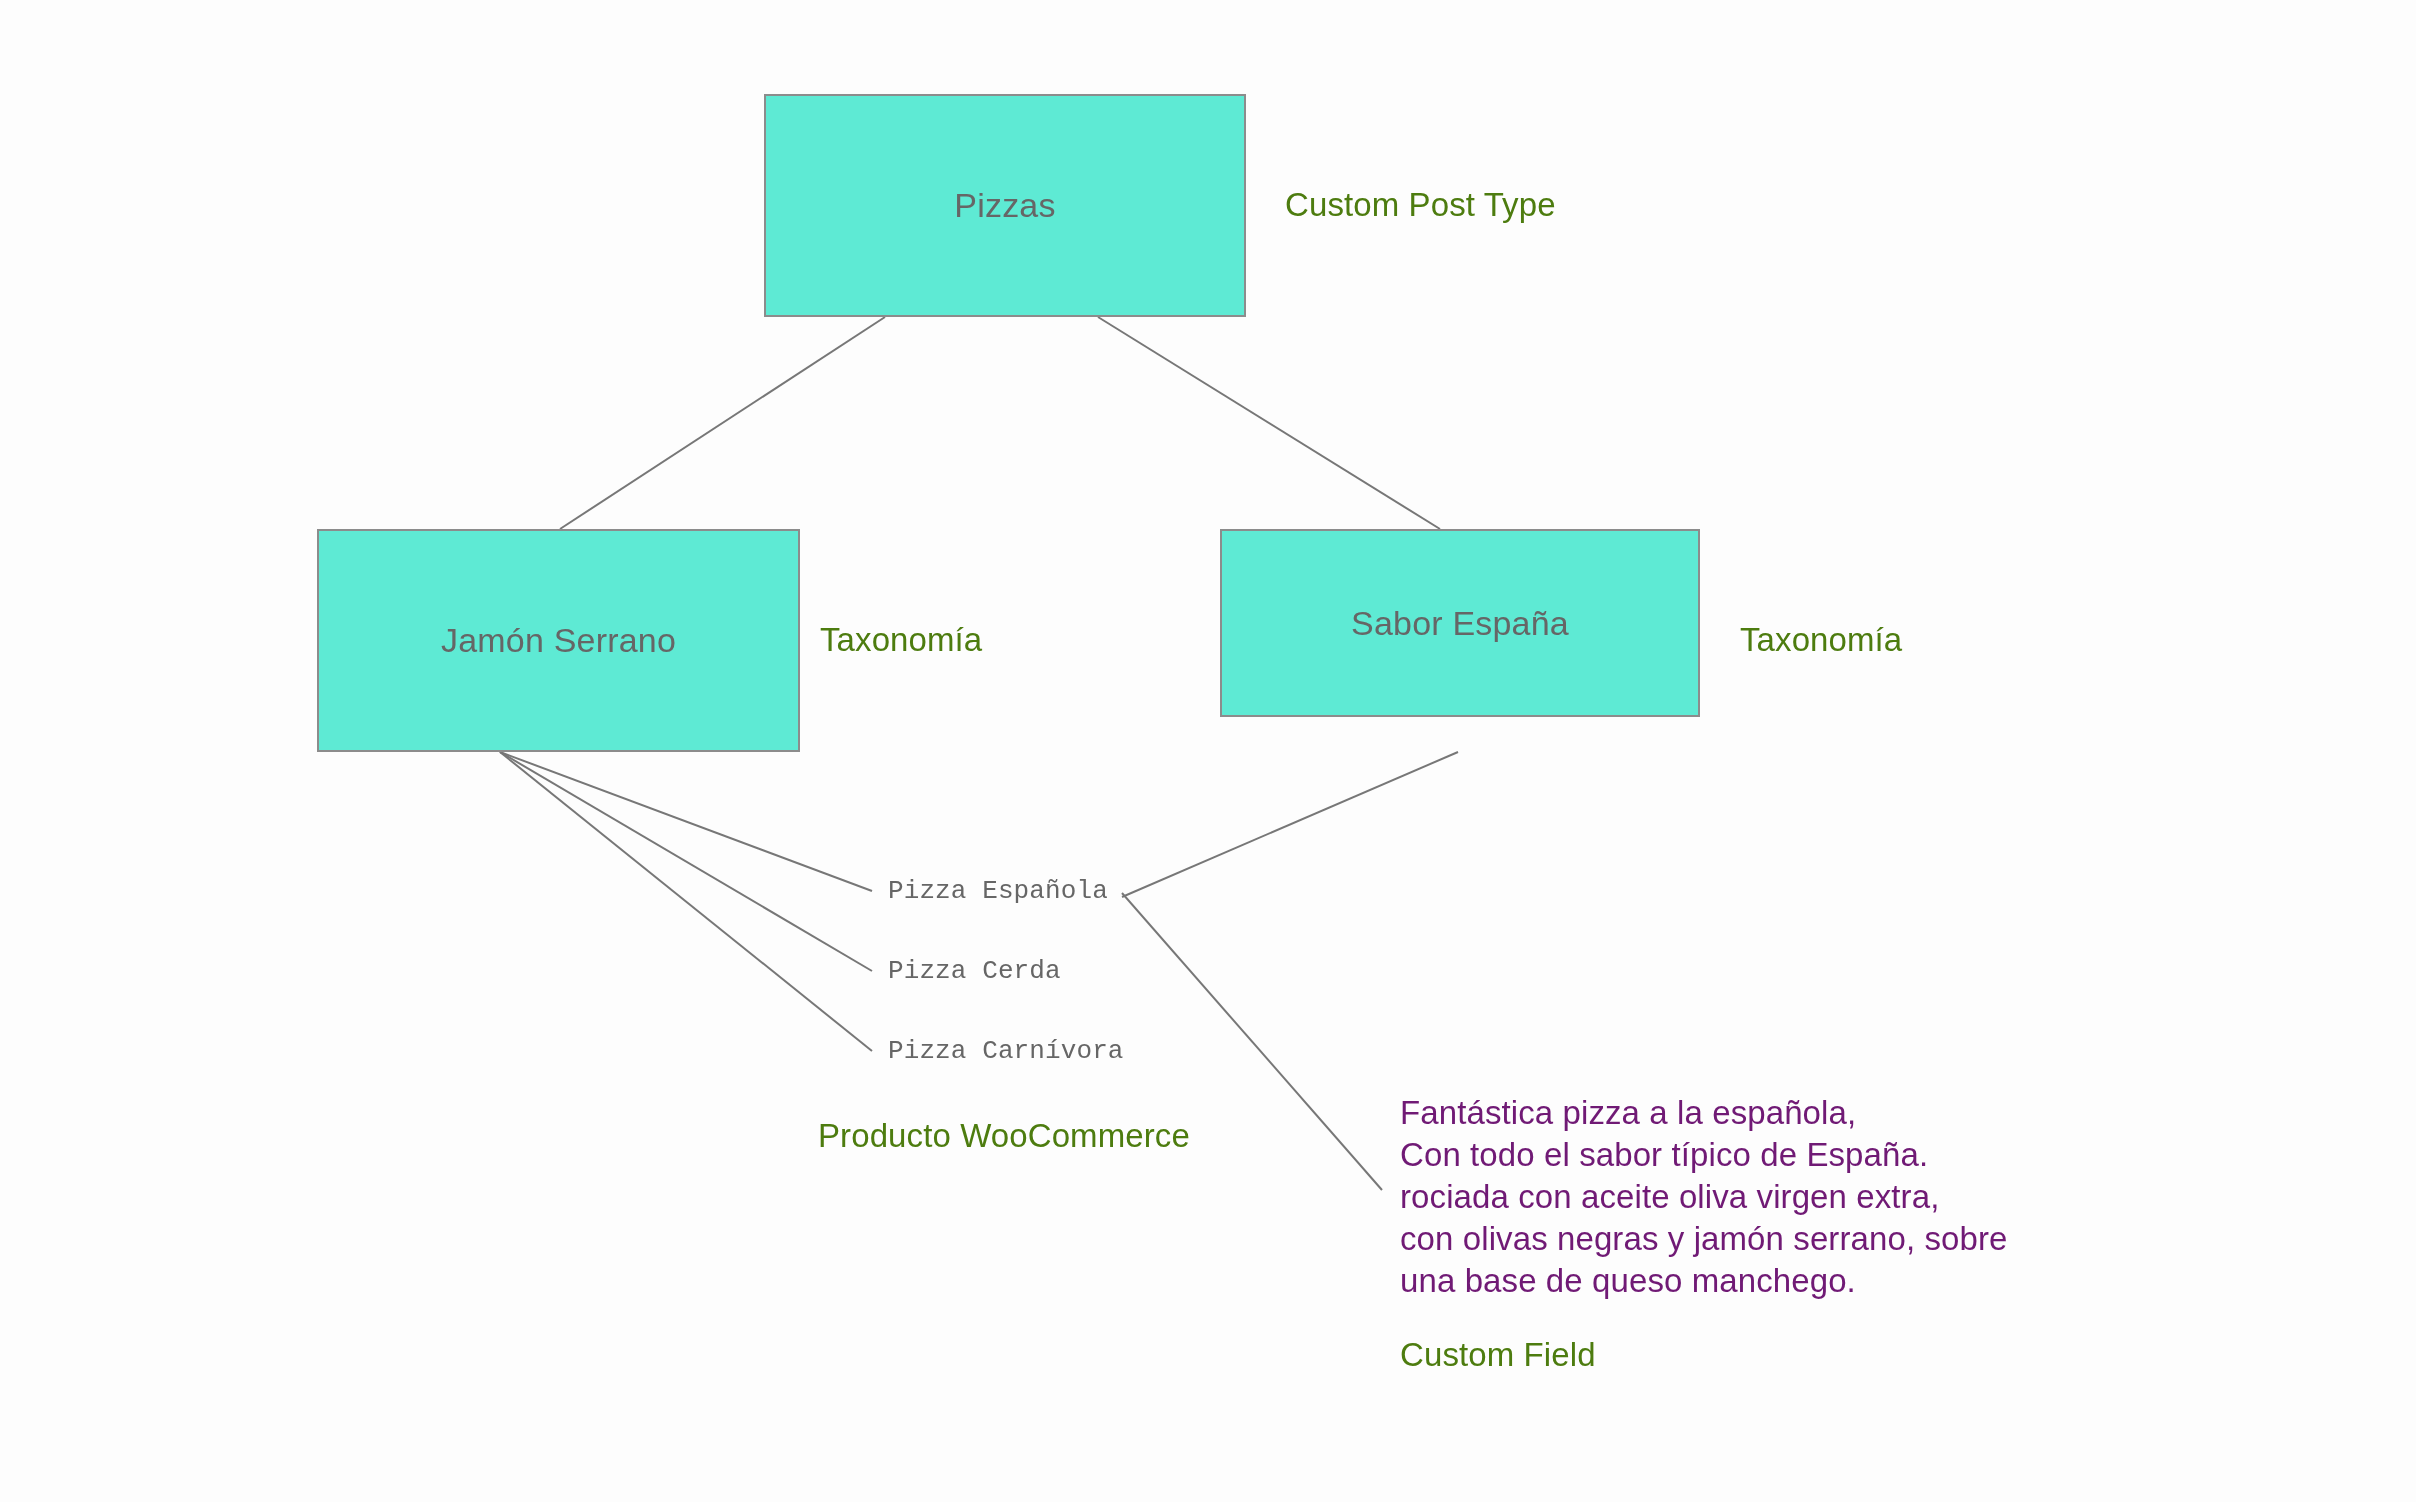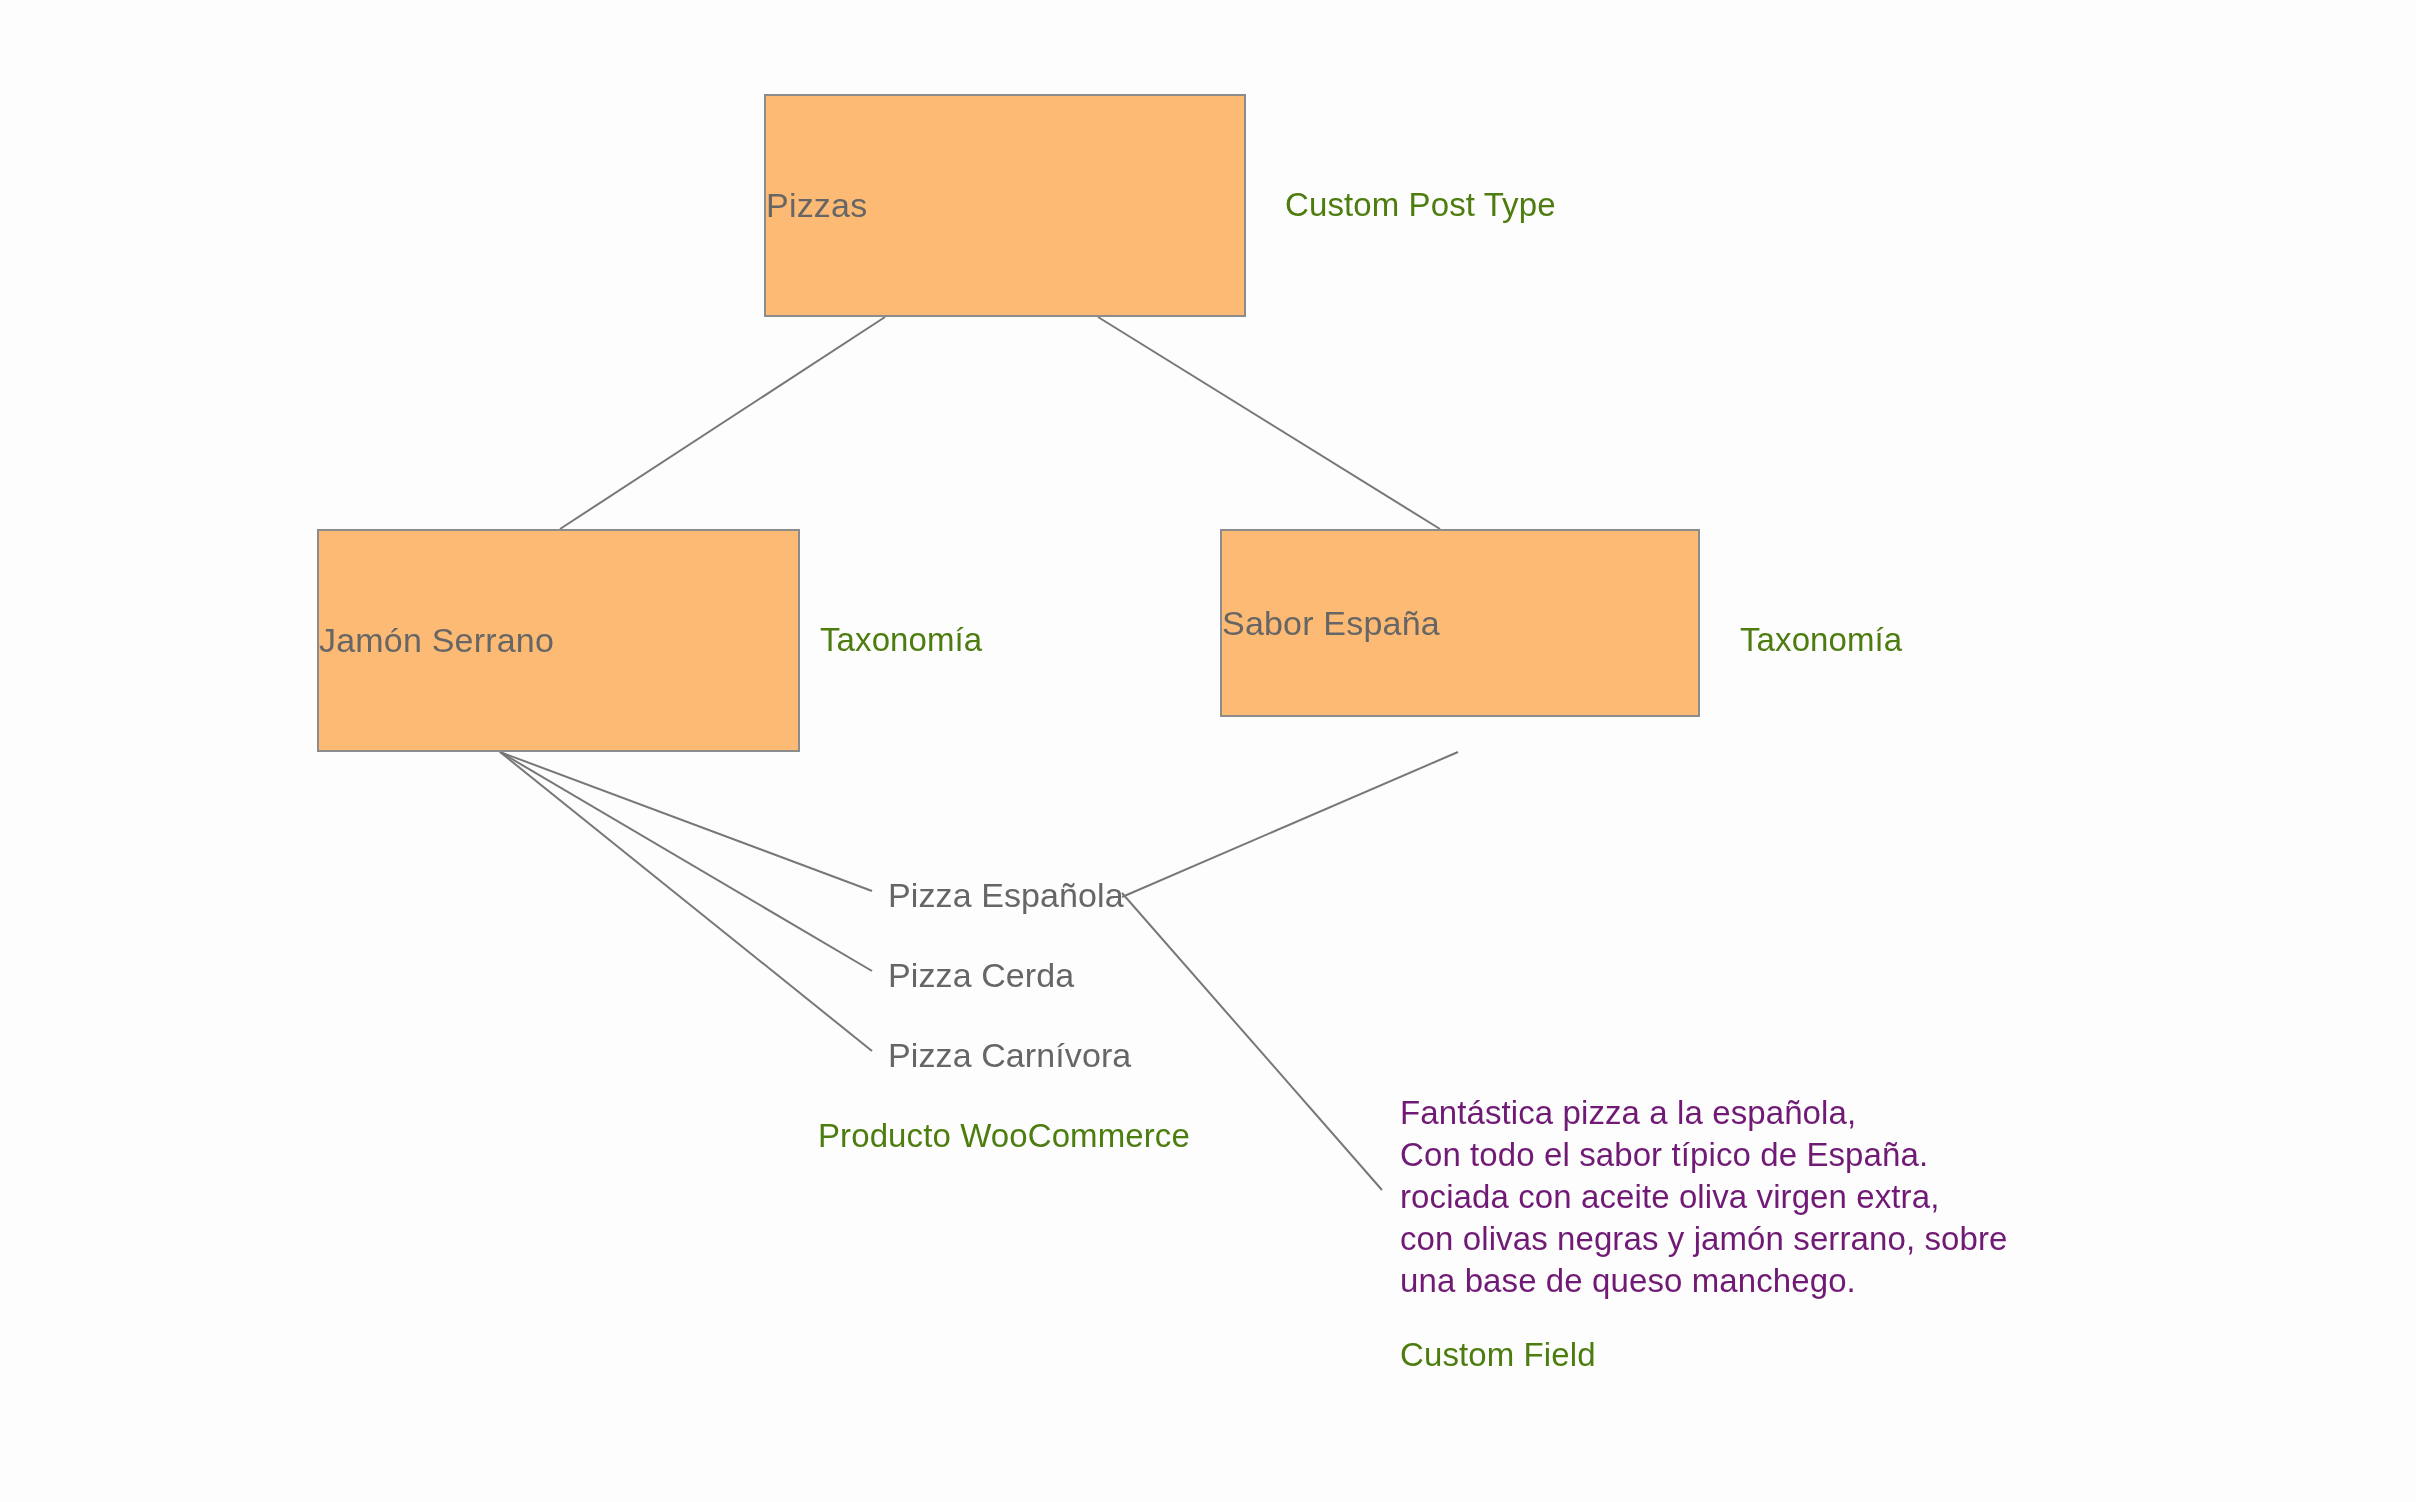--- a/index.html
+++ b/index.html
@@ -30,10 +30,10 @@
     position: absolute;
     box-sizing: border-box;
     border: 2px solid #8c8c8c;
-    background: #fdba74;
+    background: #5eead4;
     display: flex;
     align-items: center;
-    justify-content: flex-start;
+    justify-content: center;
   }
   .node-label {
     color: #666666;

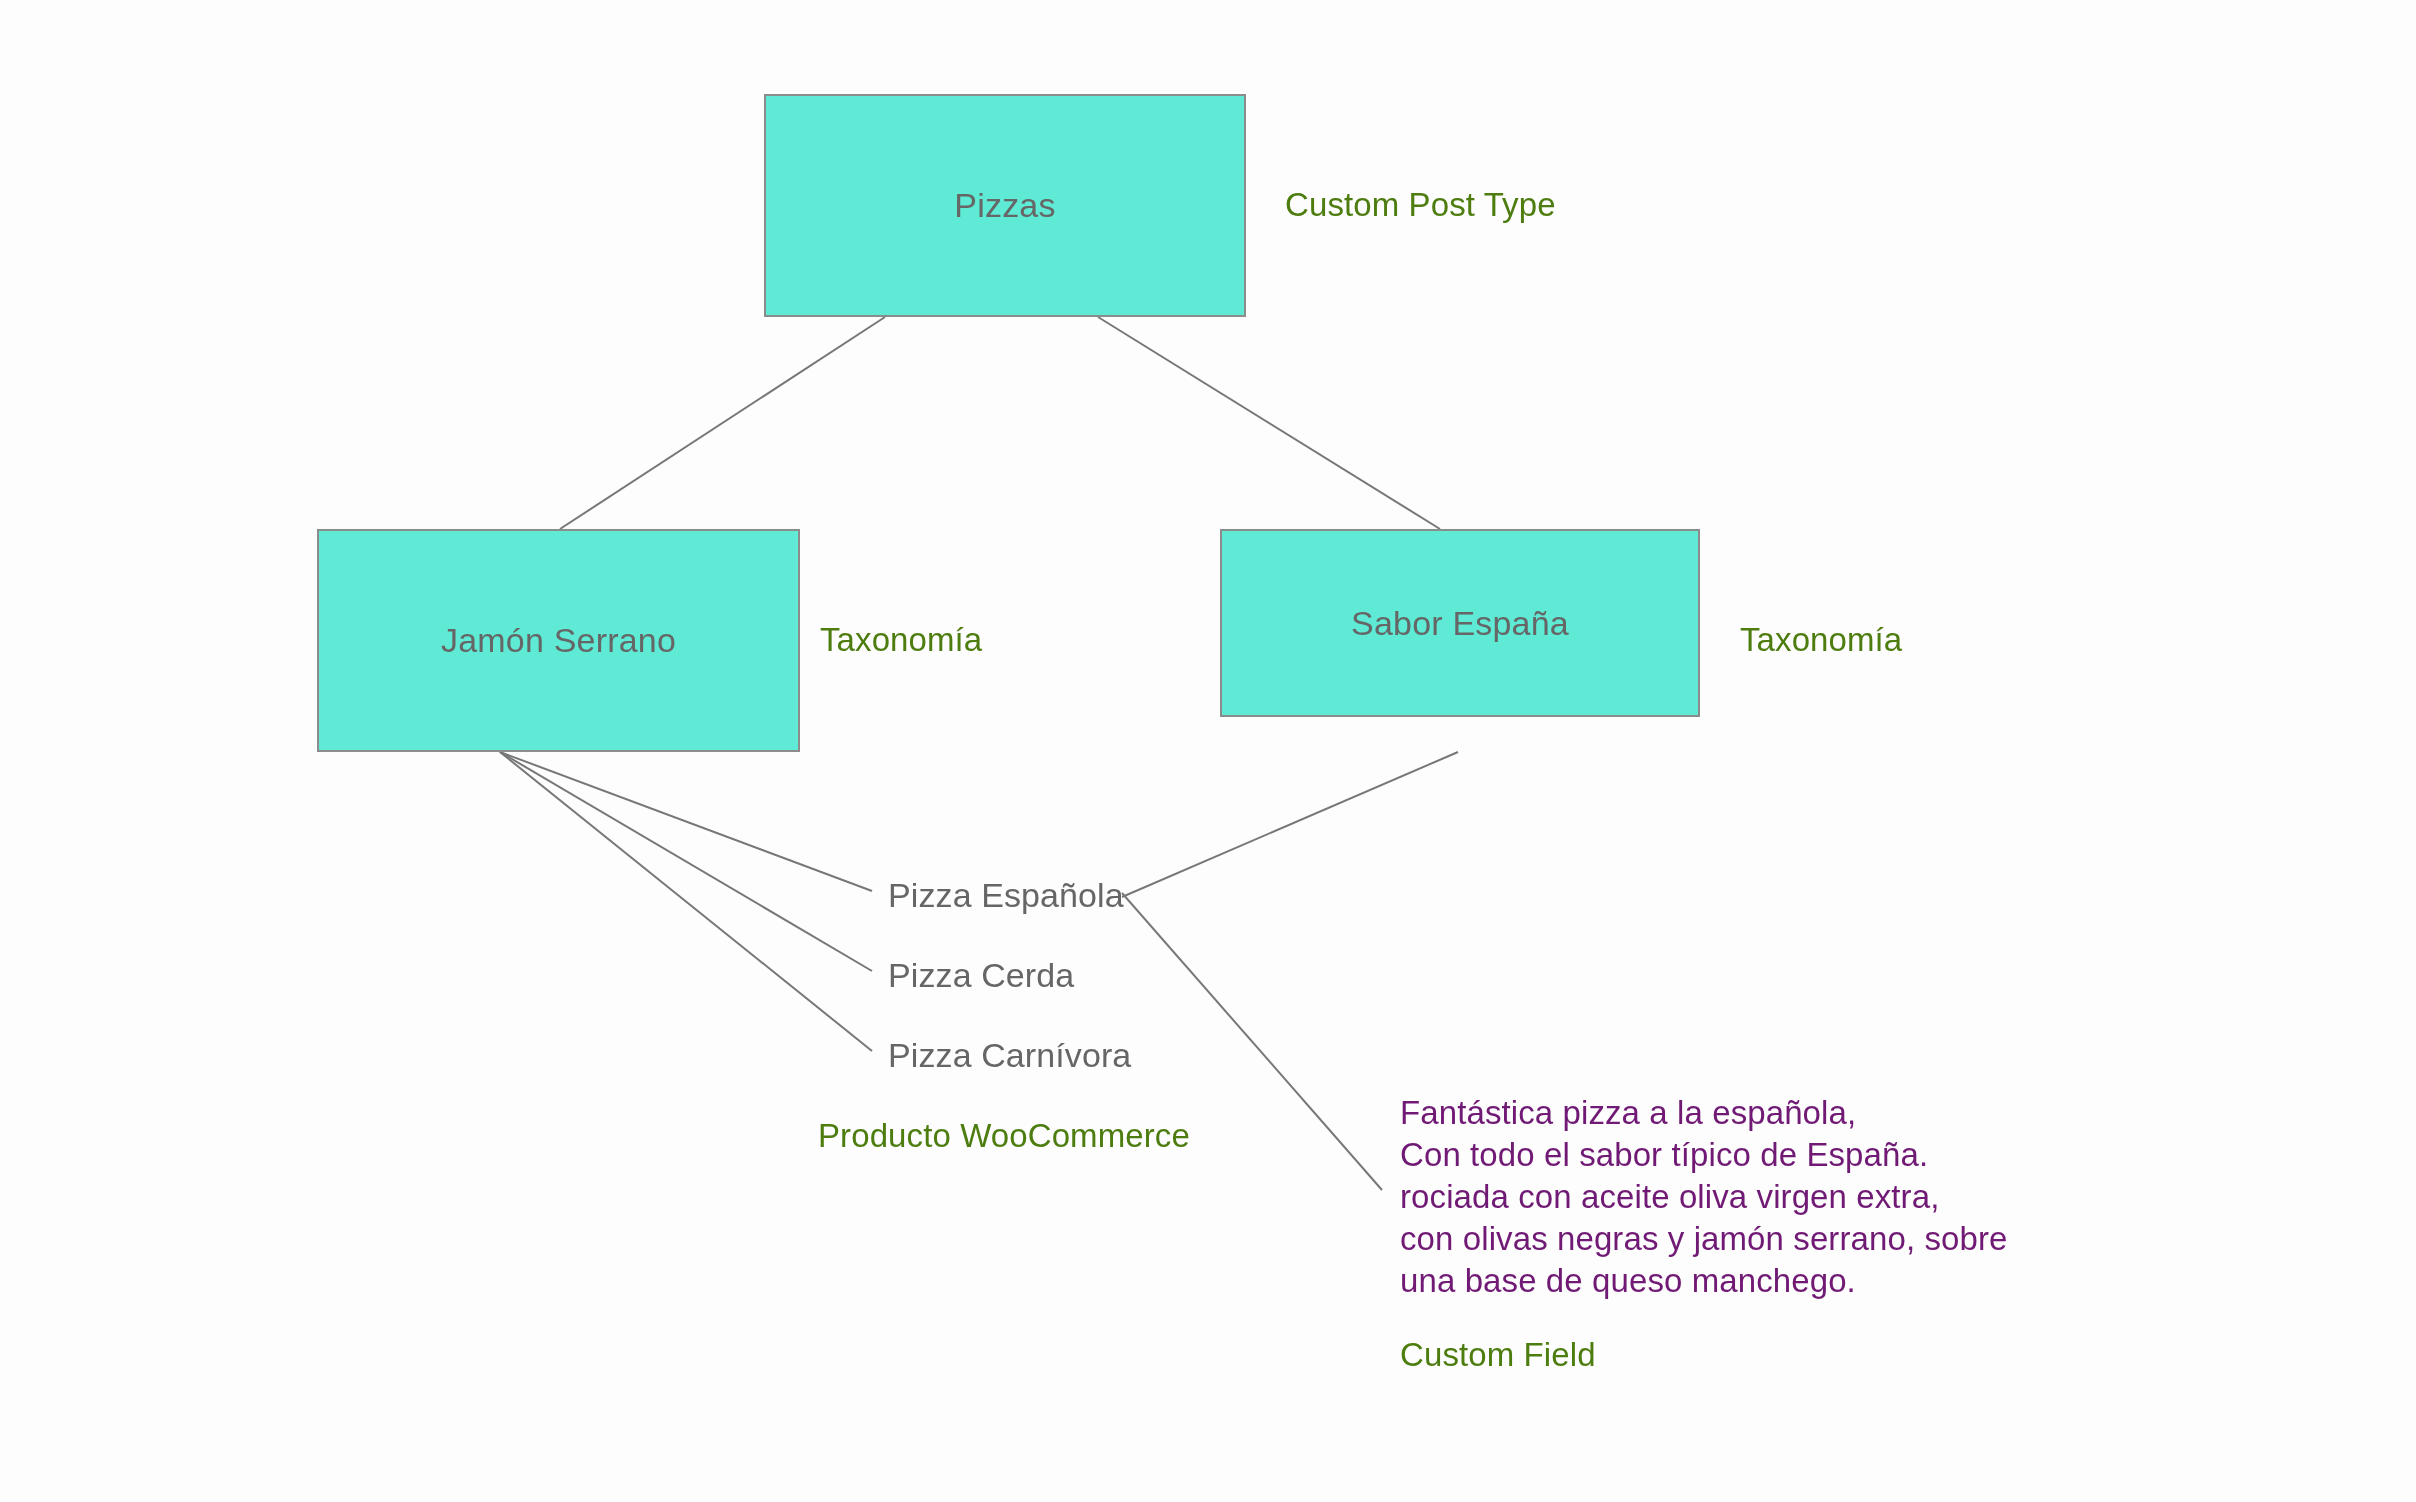--- a/index.html
+++ b/index.html
@@ -53,9 +53,10 @@
   .leaf-item {
     position: absolute;
     color: #666666;
-    font-size: 34px;
+    font-size: 26px;
     white-space: nowrap;
     letter-spacing: 0.1px;
+    font-family: Liberation Mono, monospace;
   }
   #field-text {
     position: absolute;

